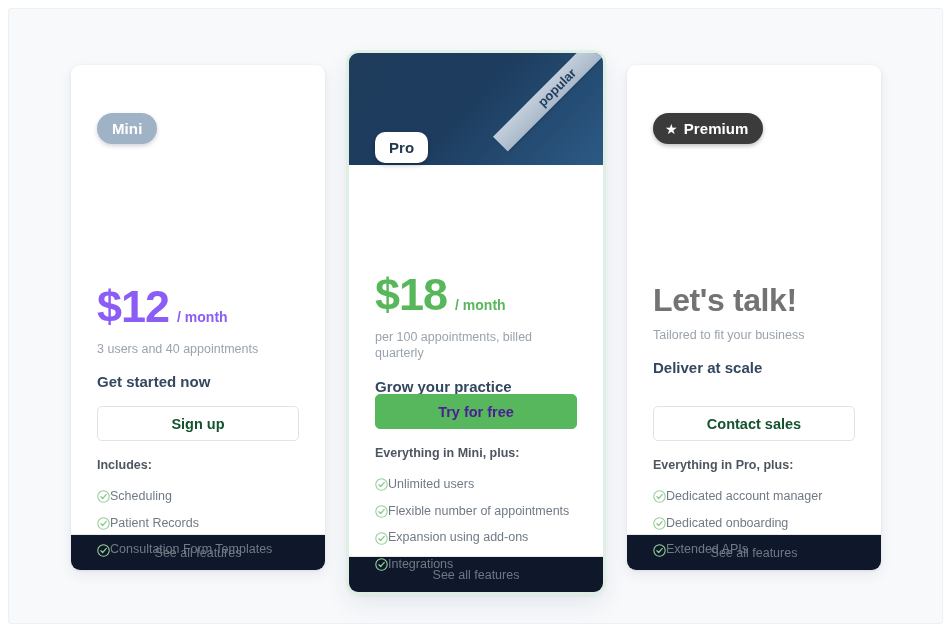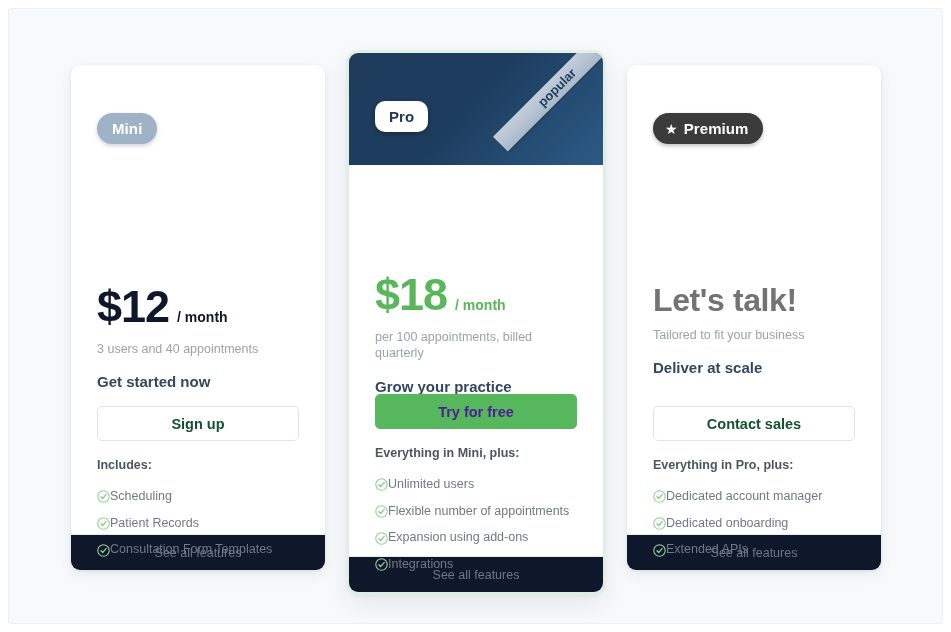--- a/index.html
+++ b/index.html
@@ -101,6 +101,7 @@
     border-radius: 10px;
     box-shadow: 0 2px 5px rgba(0,0,0,.28);
     padding: 3px 14px;
+    margin-top: 31px;
   }
   .badge-premium {
     background: #3b3b3b;

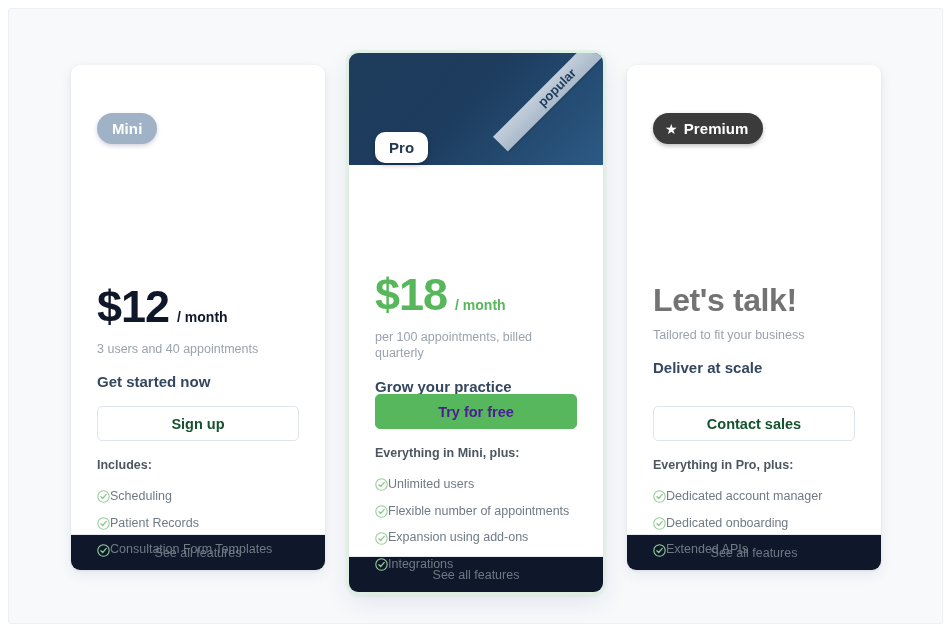--- a/index.html
+++ b/index.html
@@ -160,7 +160,7 @@
     font-weight: bold;
     margin-left: 8px;
   }
-  .price-mini, .price-mini + .price-unit { color: #0f172a; }
+  .price-mini, .price-mini + .price-unit { color: #8b5cf6; }
   .price-pro,  .price-pro  + .price-unit { color: #57b75a; }
 
   .talk {

